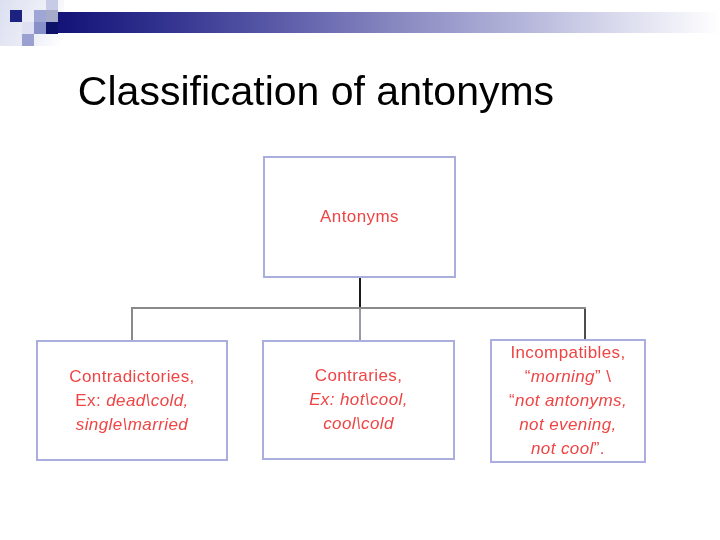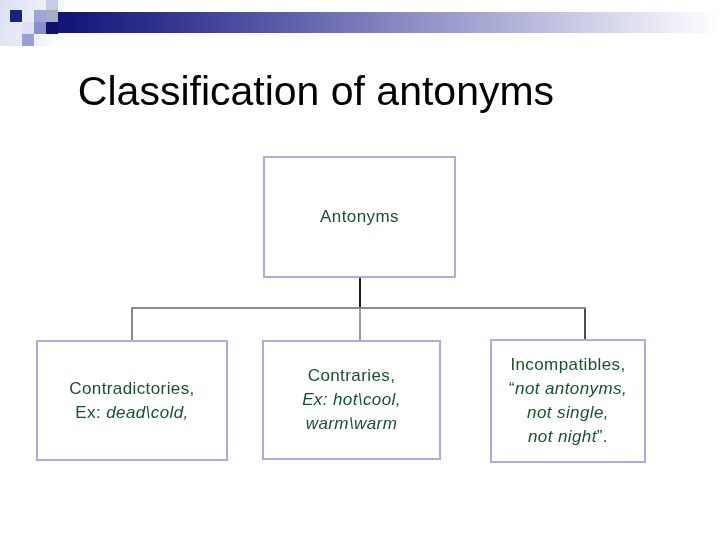--- a/index.html
+++ b/index.html
@@ -38,7 +38,7 @@
   
   .node { position: absolute; border: 2px solid #a9aede; background: #fff;
     display: flex; align-items: center; justify-content: center; text-align: center;
-    color: #14532d; font-size: 17px; line-height: 24px; letter-spacing: 0.4px; }
+    color: #ef4444; font-size: 17px; line-height: 24px; letter-spacing: 0.4px; }
   .root { left: 263px; top: 156px; width: 193px; height: 122px; }
   .b1   { left: 36px;  top: 340px; width: 192px; height: 121px; }
   .b2   { left: 262px; top: 340px; width: 179px; height: 120px; }

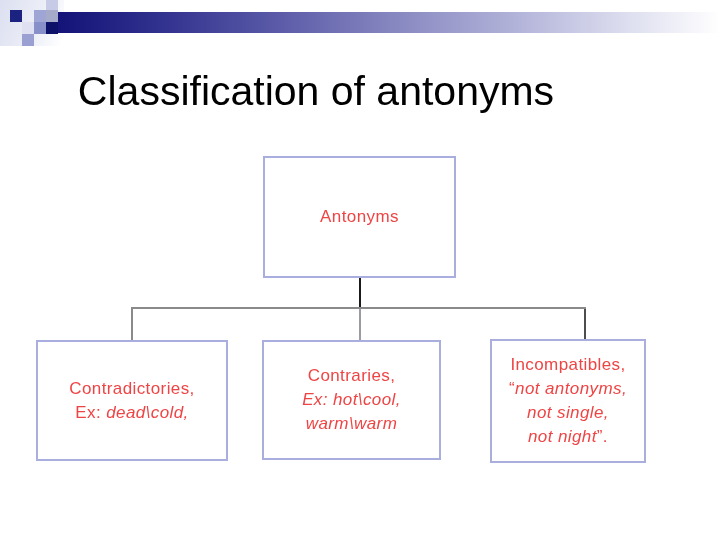--- a/index.html
+++ b/index.html
@@ -41,7 +41,7 @@
     color: #ef4444; font-size: 17px; line-height: 24px; letter-spacing: 0.4px; }
   .root { left: 263px; top: 156px; width: 193px; height: 122px; }
   .b1   { left: 36px;  top: 340px; width: 192px; height: 121px; }
-  .b2   { left: 262px; top: 340px; width: 179px; height: 120px; }
+  .b2   { left: 262px; top: 340px; width: 193px; height: 120px; }
   .b3   { left: 490px; top: 339px; width: 156px; height: 124px; }
   .italic, i { font-style: italic; }
 </style>

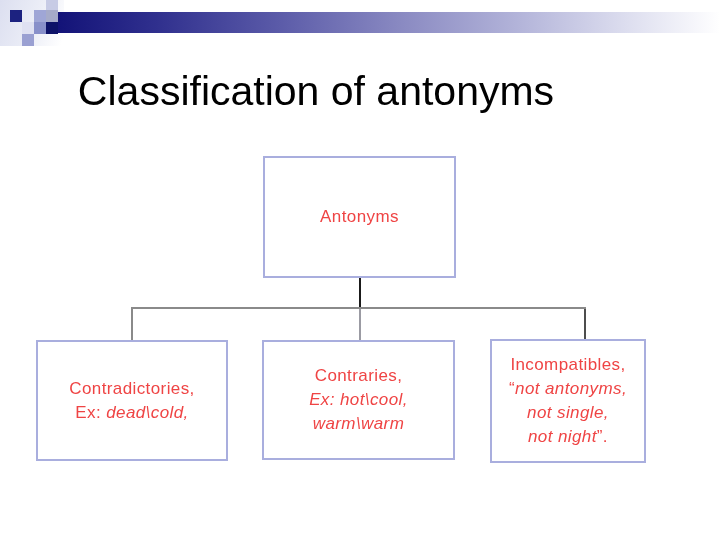--- a/index.html
+++ b/index.html
@@ -91,6 +91,7 @@
   <div class="node b3">
     <div>
       <div>Incompatibles,</div>
+      <div><span>“</span><i>morning</i><span>” \</span></div>
       <div><span>“</span><i>not antonyms,</i></div>
       <div class="italic">not single,</div>
       <div><i>not night</i><span>”.</span></div>

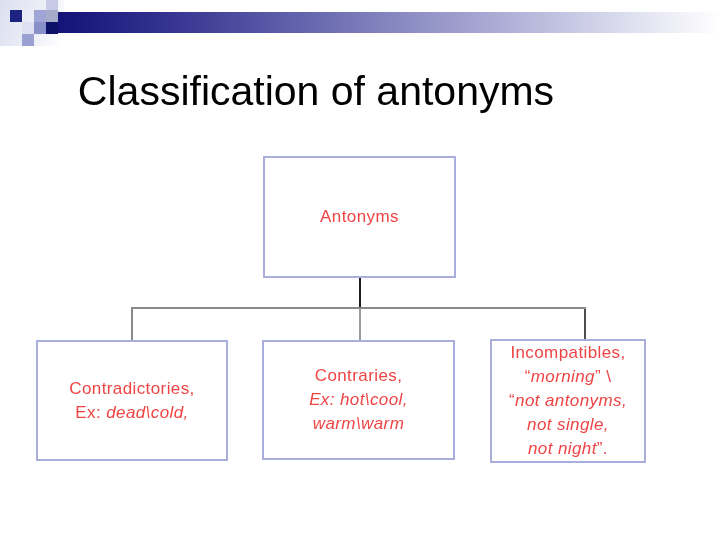--- a/index.html
+++ b/index.html
@@ -77,6 +77,7 @@
     <div>
       <div>Contradictories,</div>
       <div><span>Ex: </span><i>dead\cold,</i></div>
+      <div class="italic">single\married</div>
     </div>
   </div>
 

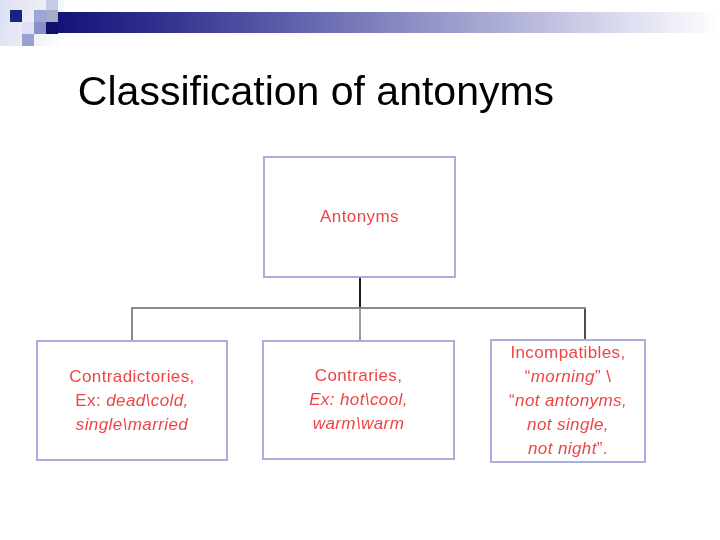--- a/index.html
+++ b/index.html
@@ -85,7 +85,7 @@
     <div>
       <div>Contraries,</div>
       <div class="italic">Ex: hot\cool,</div>
-      <div class="italic">warm\warm</div>
+      <div class="italic">cool\cold</div>
     </div>
   </div>
 

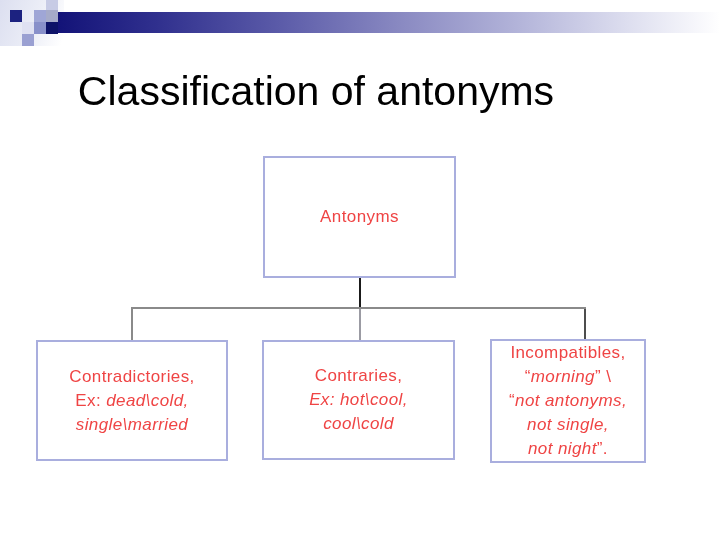--- a/index.html
+++ b/index.html
@@ -94,7 +94,7 @@
       <div>Incompatibles,</div>
       <div><span>“</span><i>morning</i><span>” \</span></div>
       <div><span>“</span><i>not antonyms,</i></div>
-      <div class="italic">not single,</div>
+      <div class="italic">not evening,</div>
       <div><i>not night</i><span>”.</span></div>
     </div>
   </div>

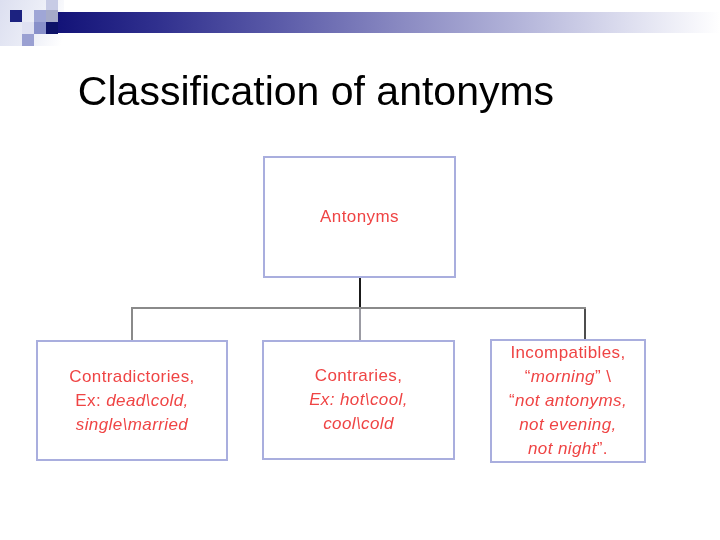--- a/index.html
+++ b/index.html
@@ -95,7 +95,7 @@
       <div><span>“</span><i>morning</i><span>” \</span></div>
       <div><span>“</span><i>not antonyms,</i></div>
       <div class="italic">not evening,</div>
-      <div><i>not night</i><span>”.</span></div>
+      <div><i>not cool</i><span>”.</span></div>
     </div>
   </div>
 

